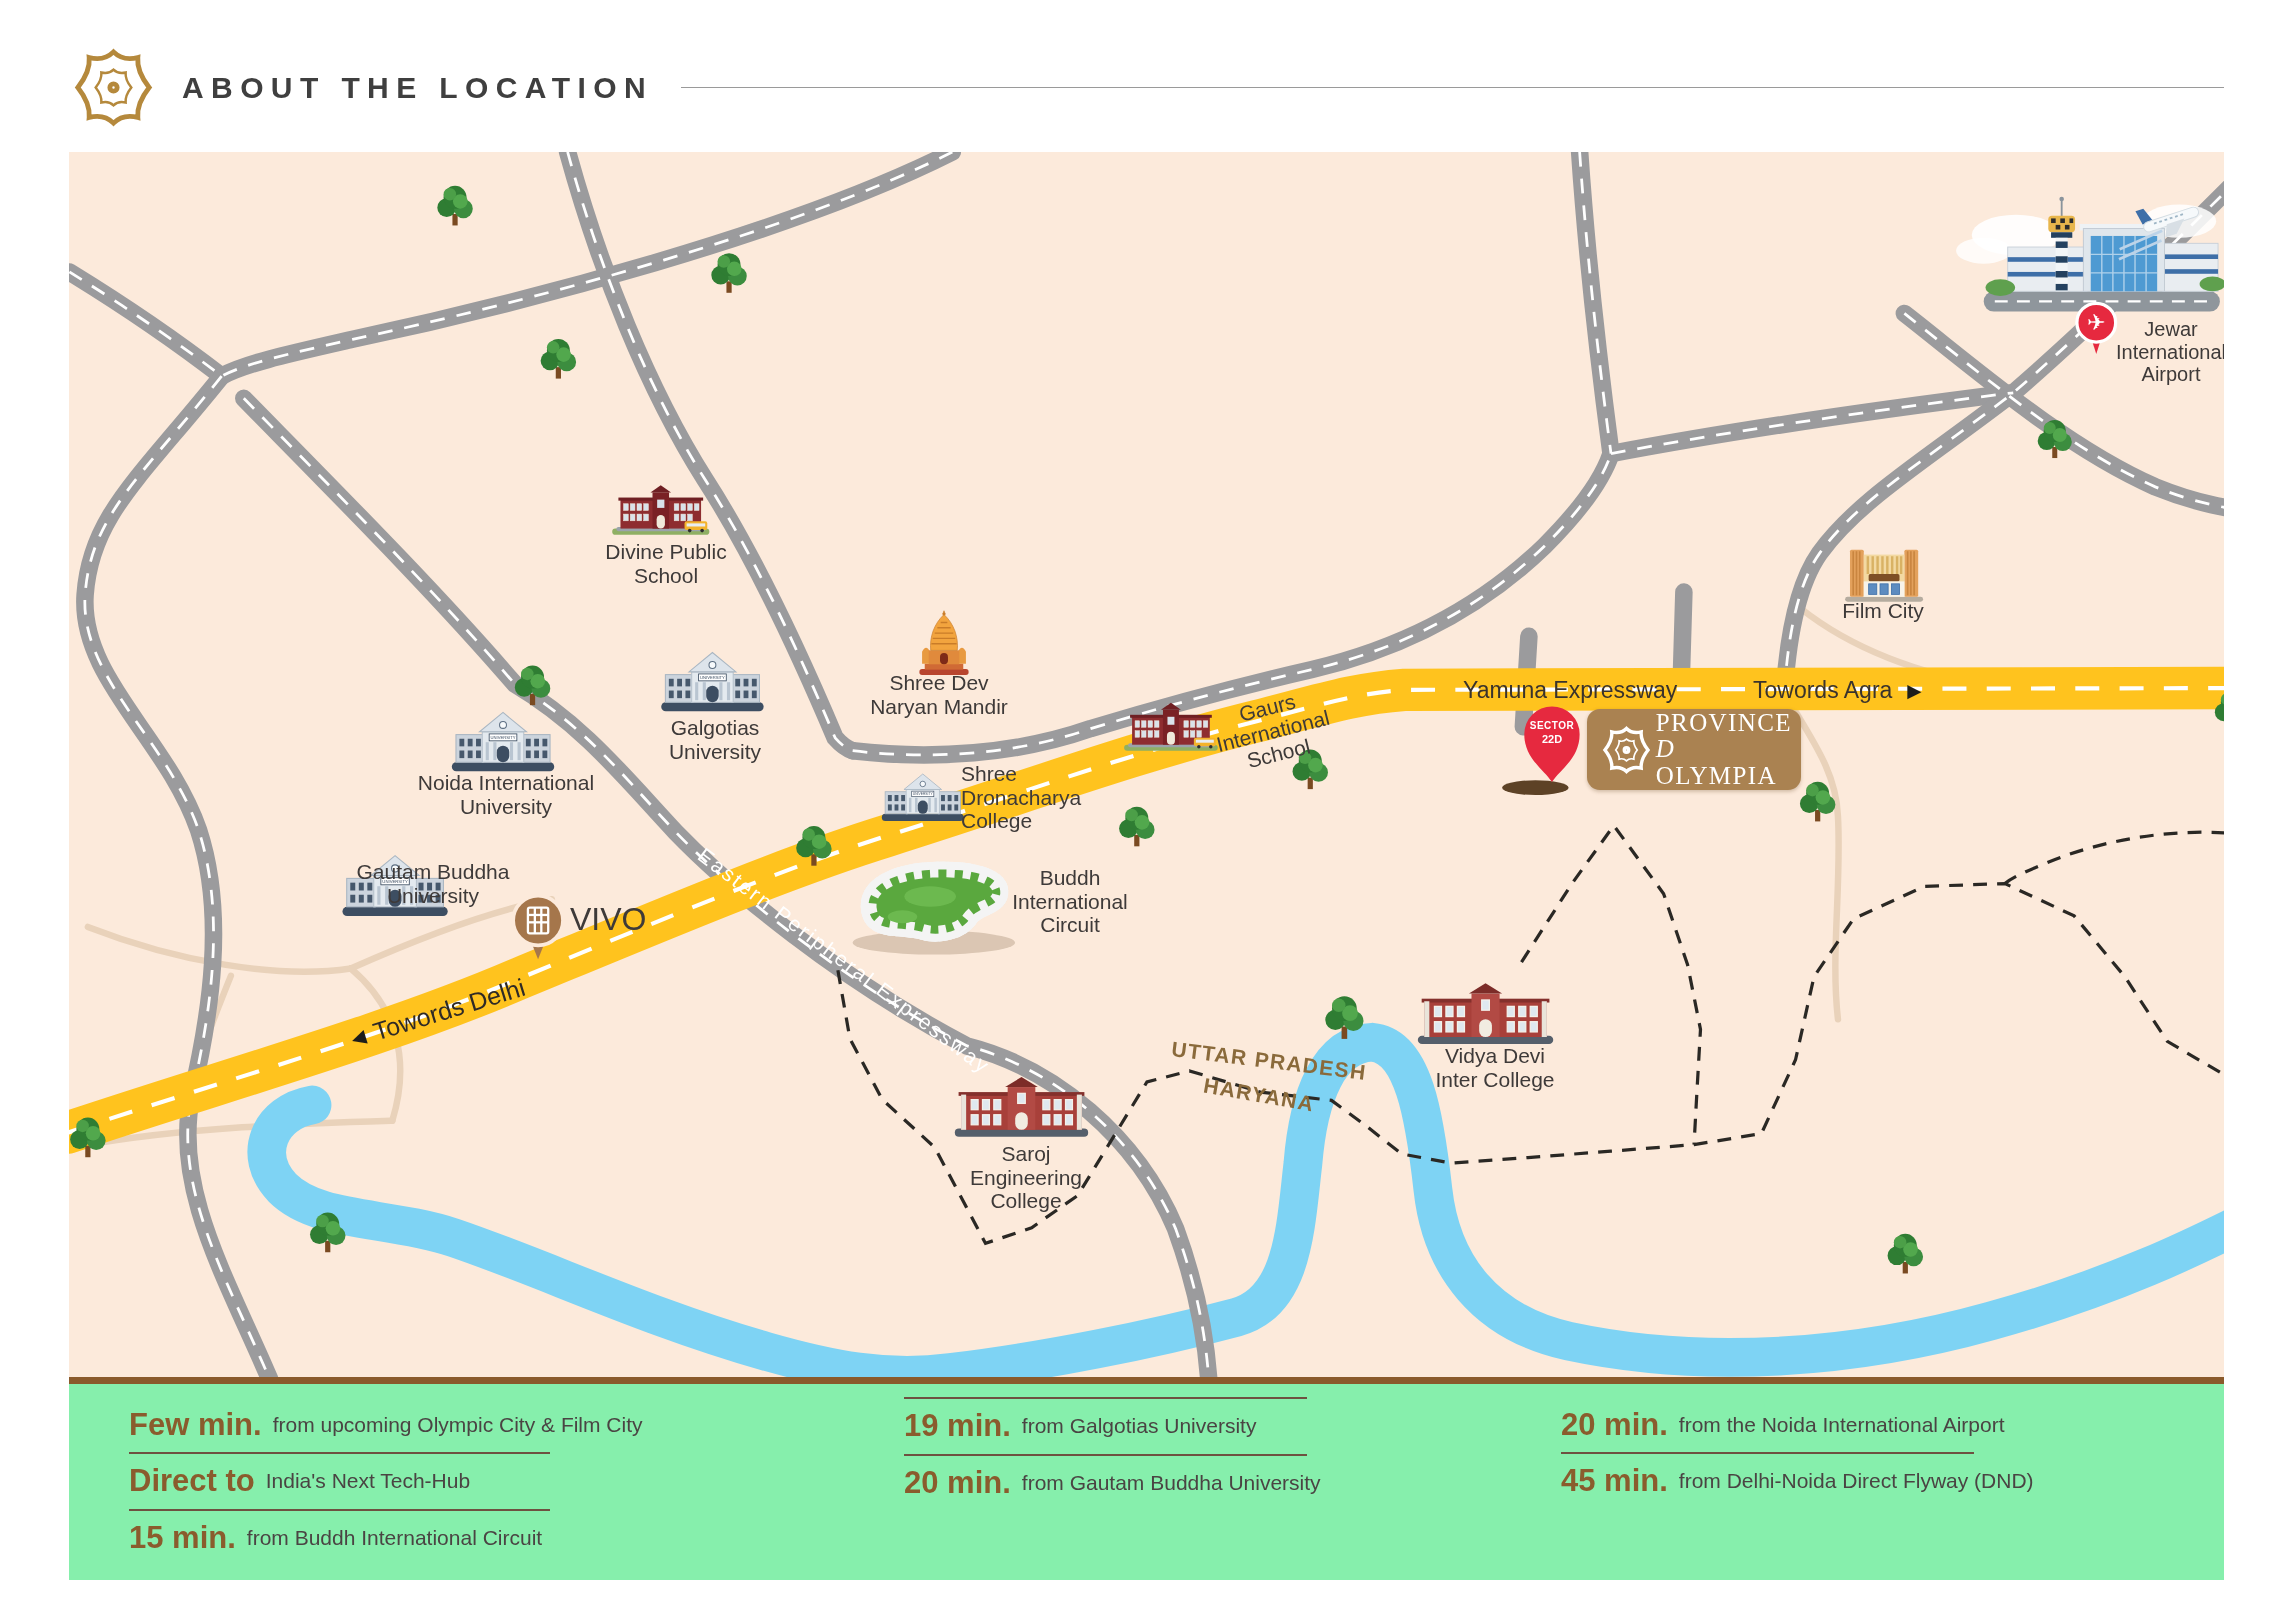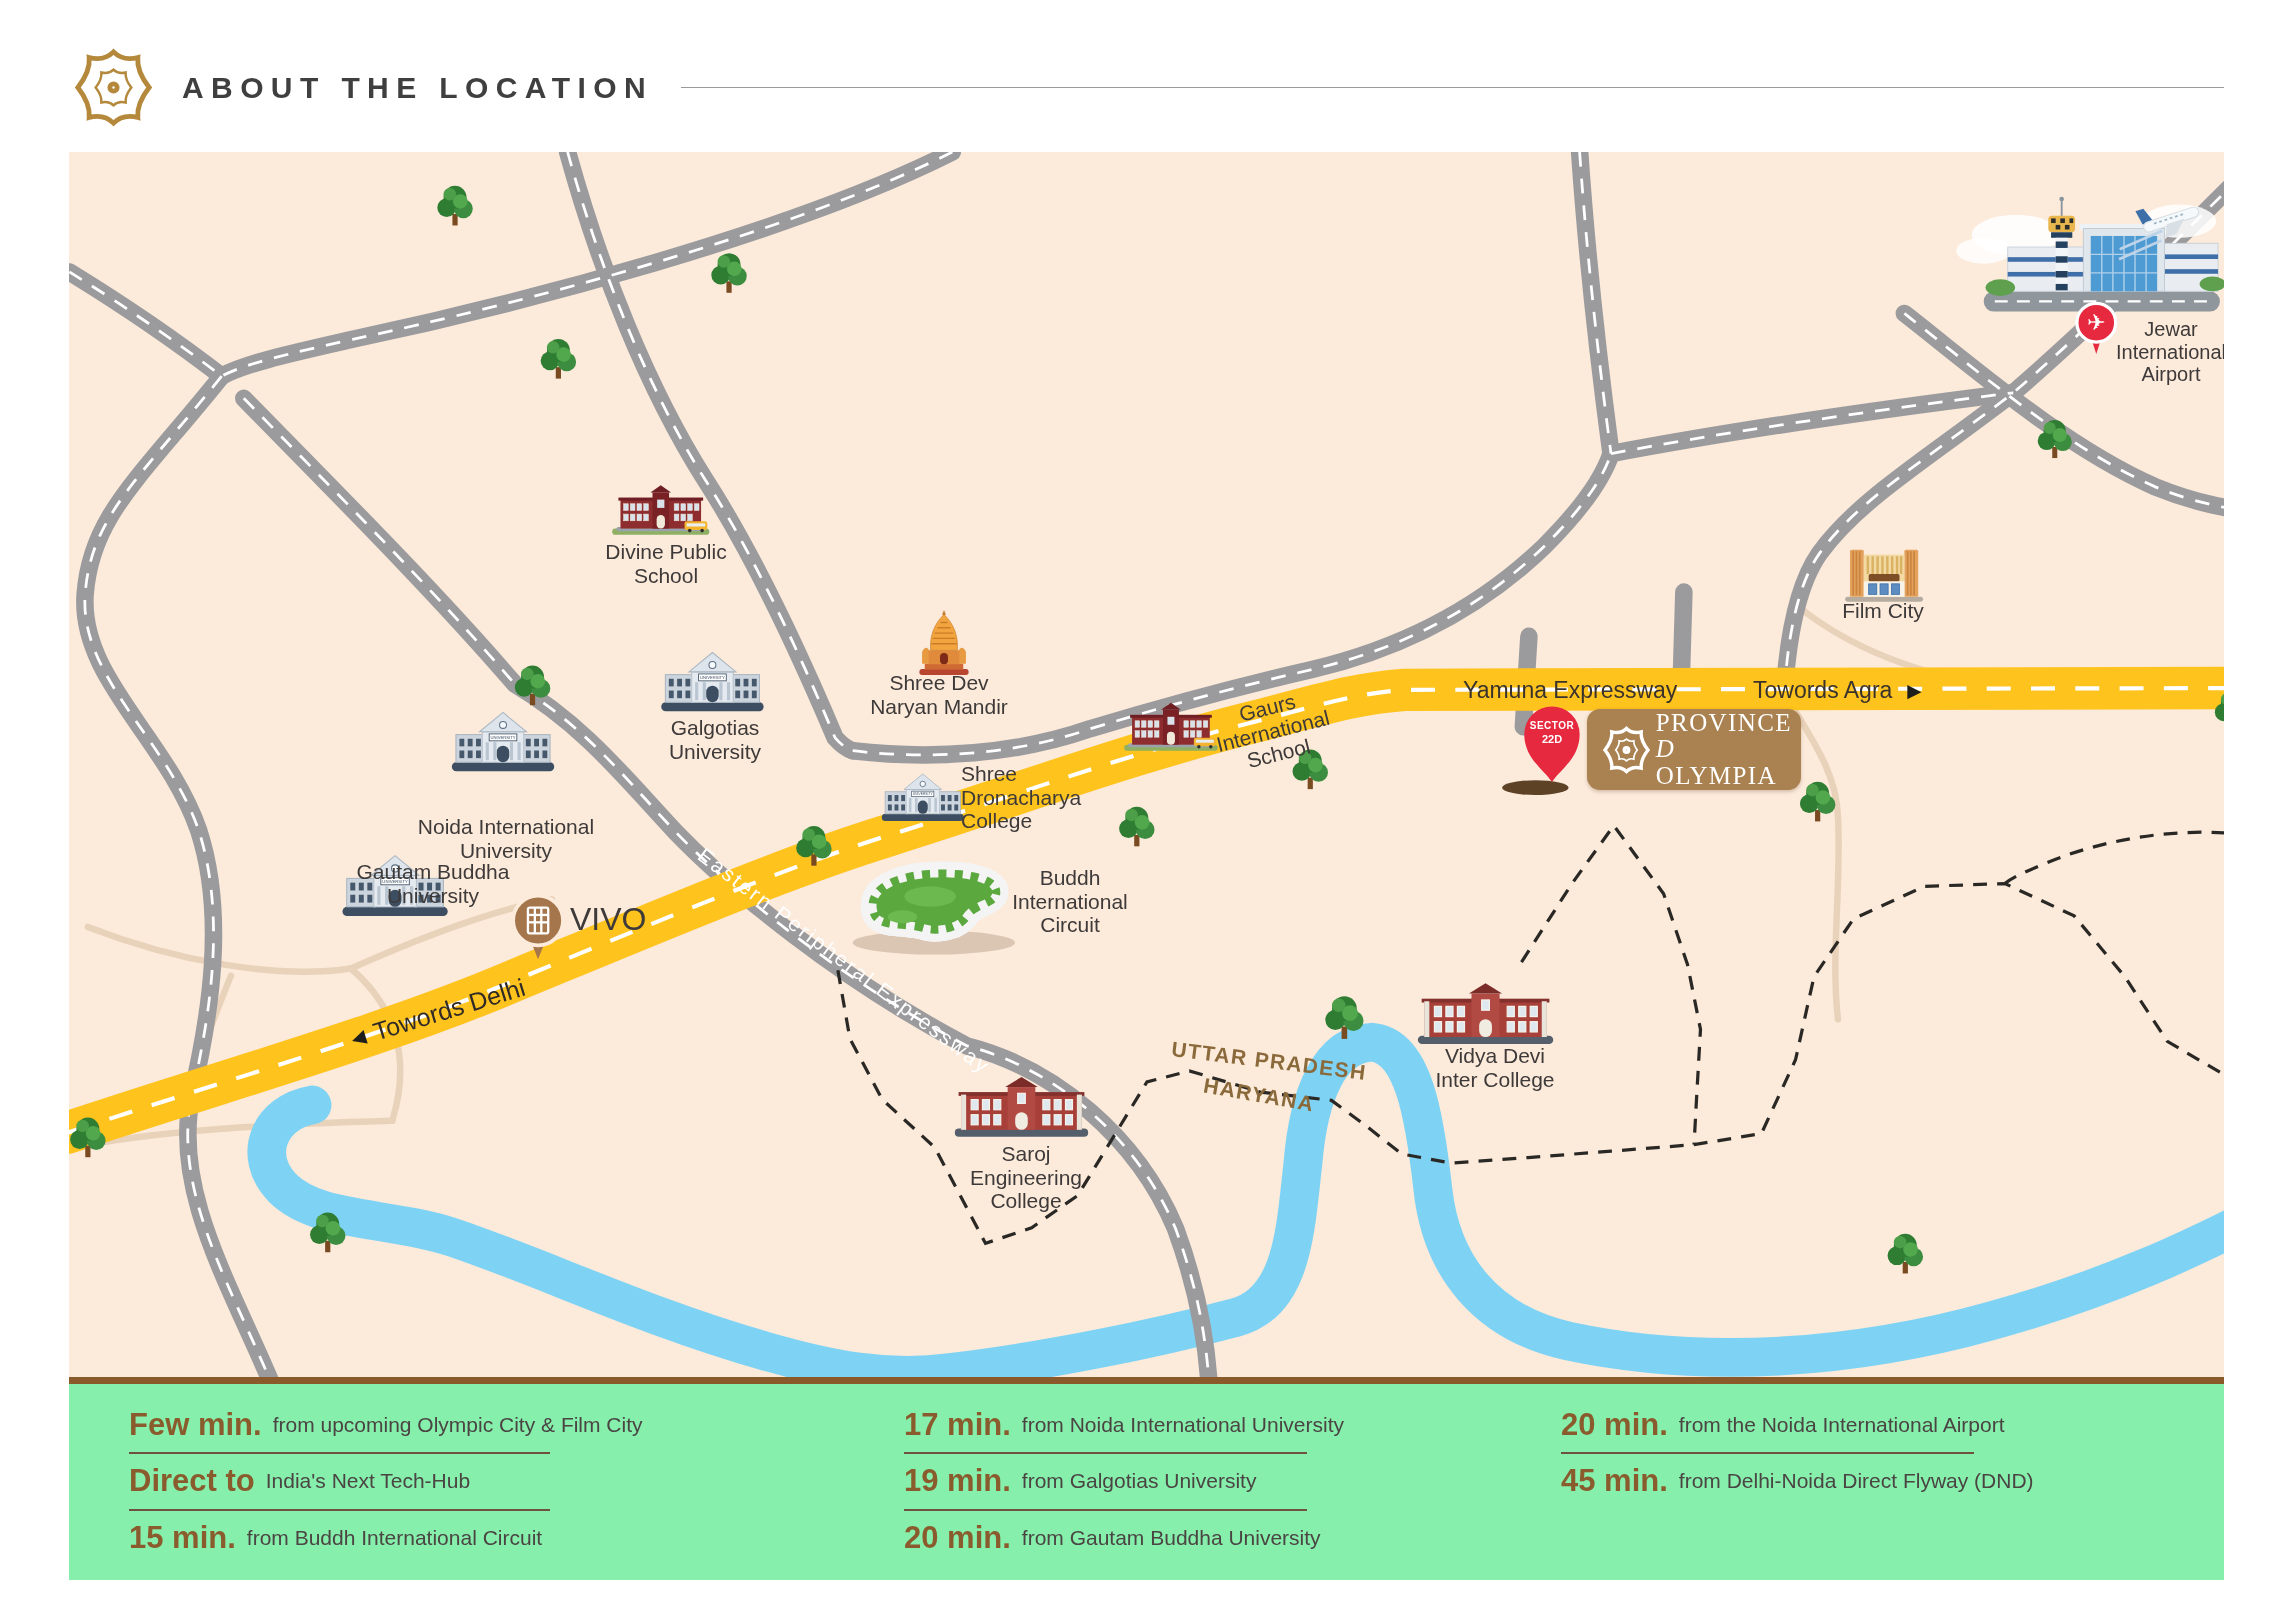--- a/index.html
+++ b/index.html
@@ -400,7 +400,7 @@
       <div>Shree Dev</div>
         <div>Naryan Mandir</div>
     </div>
-    <div class="lm" style="left:437px;top:643px;margin-top:44px;">
+    <div class="lm" style="left:437px;top:643px;">
       <div>Noida International</div>
         <div>University</div>
     </div>

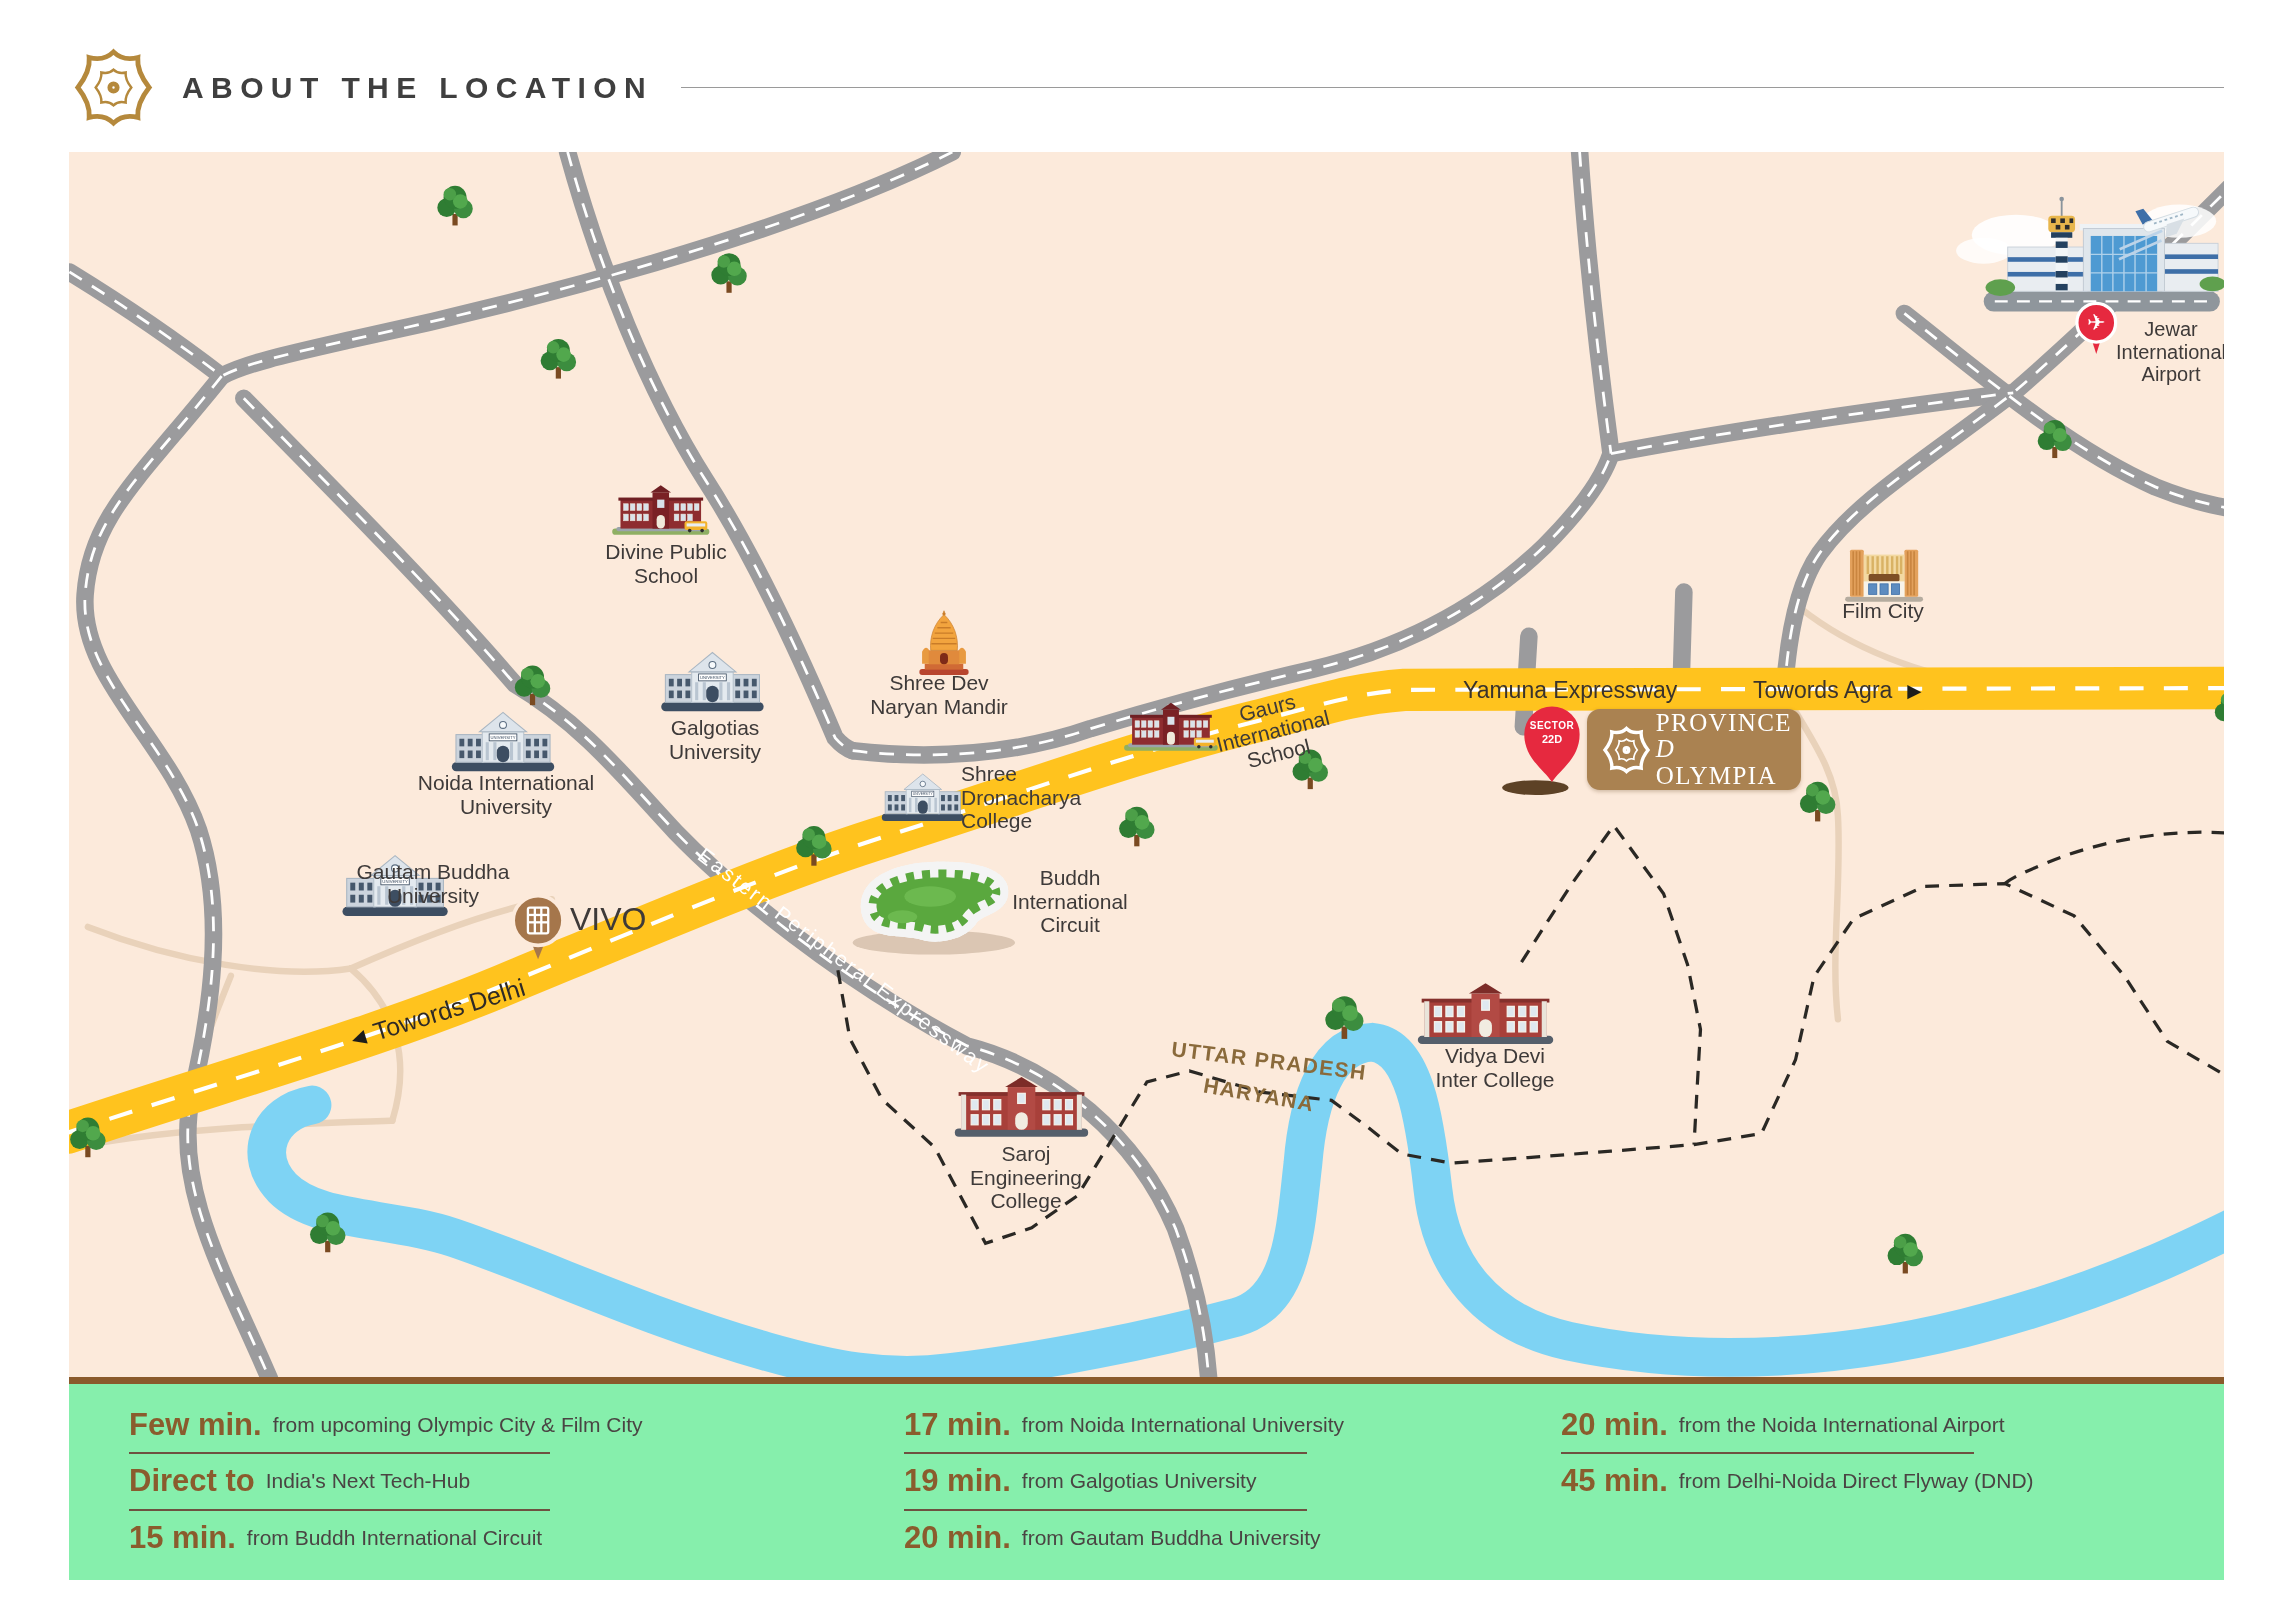--- a/index.html
+++ b/index.html
@@ -500,10 +500,6 @@
     </div>
 
     <div class="fcol" style="left:835px;width:403px;">
-      <div class="frow">
-        <span class="big">17 min.</span>
-        <span class="small">from Noida International University</span>
-      </div>
       <div class="fdiv"></div>
       <div class="frow">
         <span class="big">19 min.</span>

